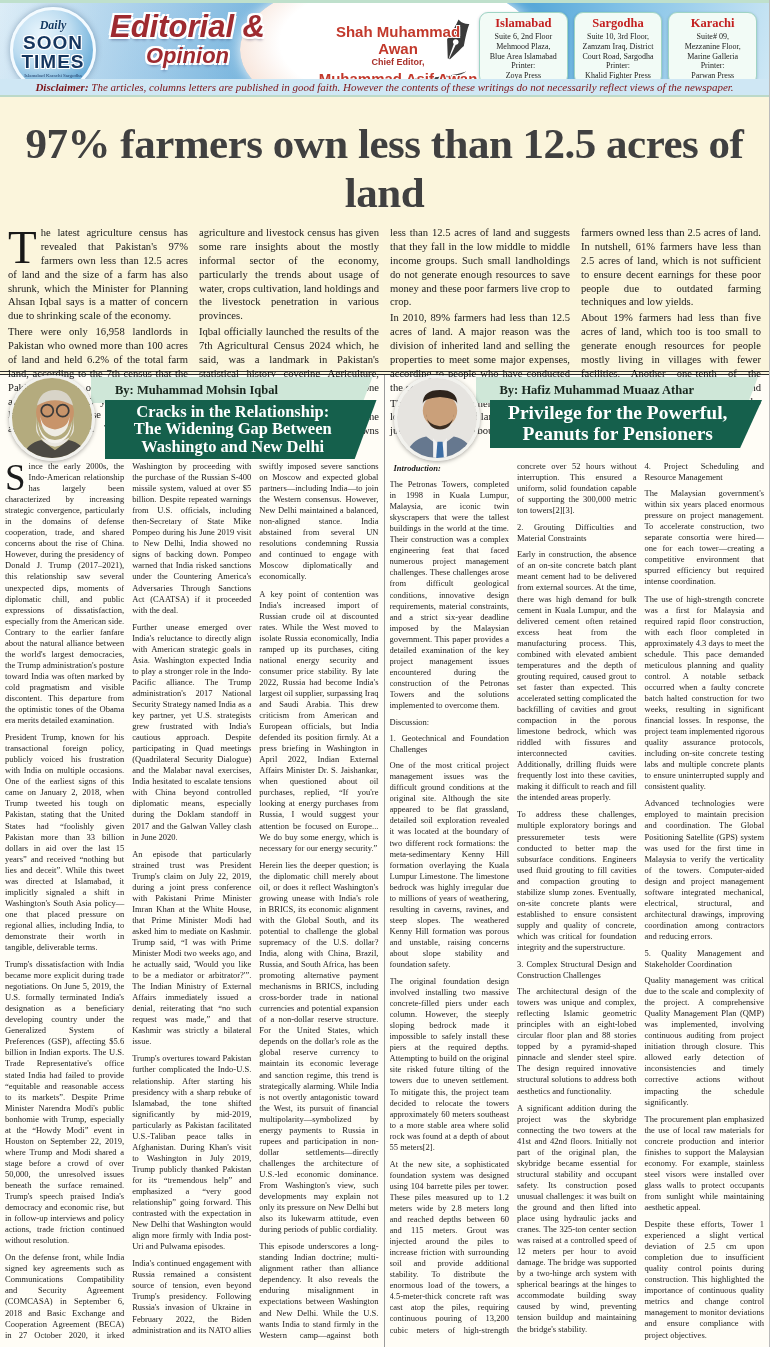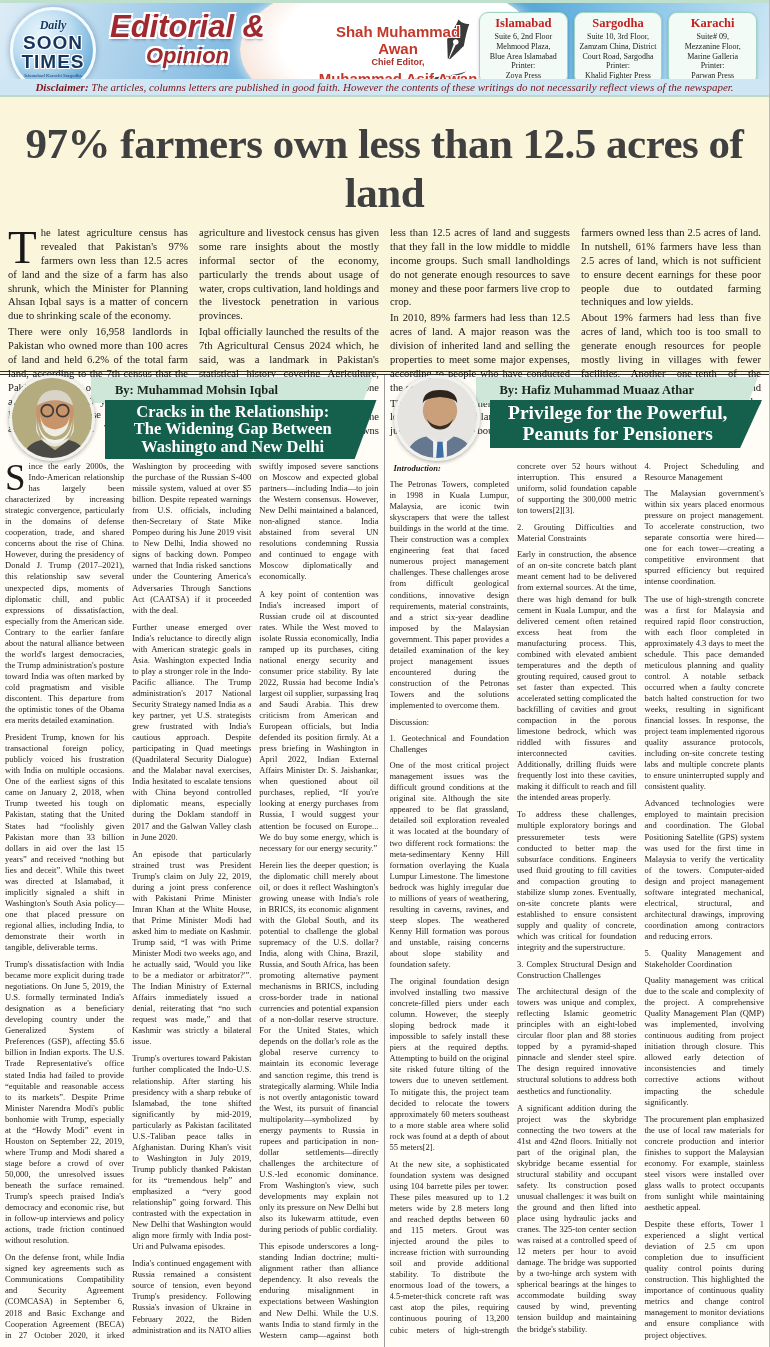--- a/index.html
+++ b/index.html
@@ -109,7 +109,7 @@
         <div class="city">Sargodha</div>
         <div class="office-lines">
             <div>Suite 10, 3rd Floor,</div>
-            <div>Zamzam China, District</div>
+            <div>Zamzam Iraq, District</div>
             <div>Court Road, Sargodha</div>
             <div>Printer:</div>
             <div>Khalid Fighter Press</div>

